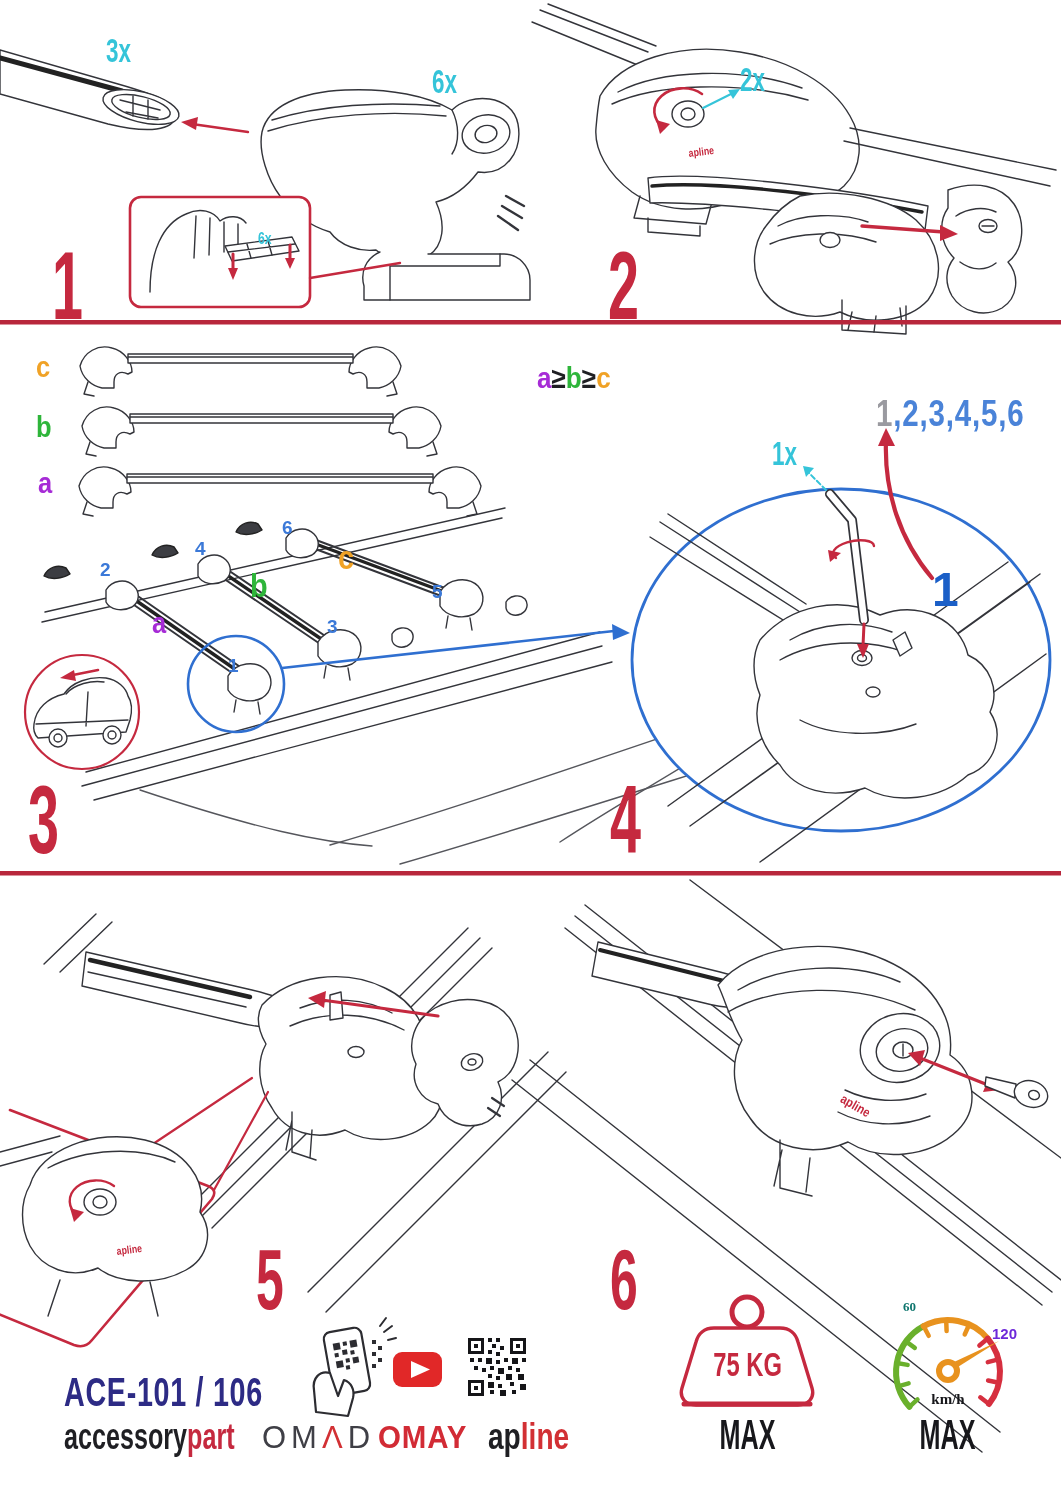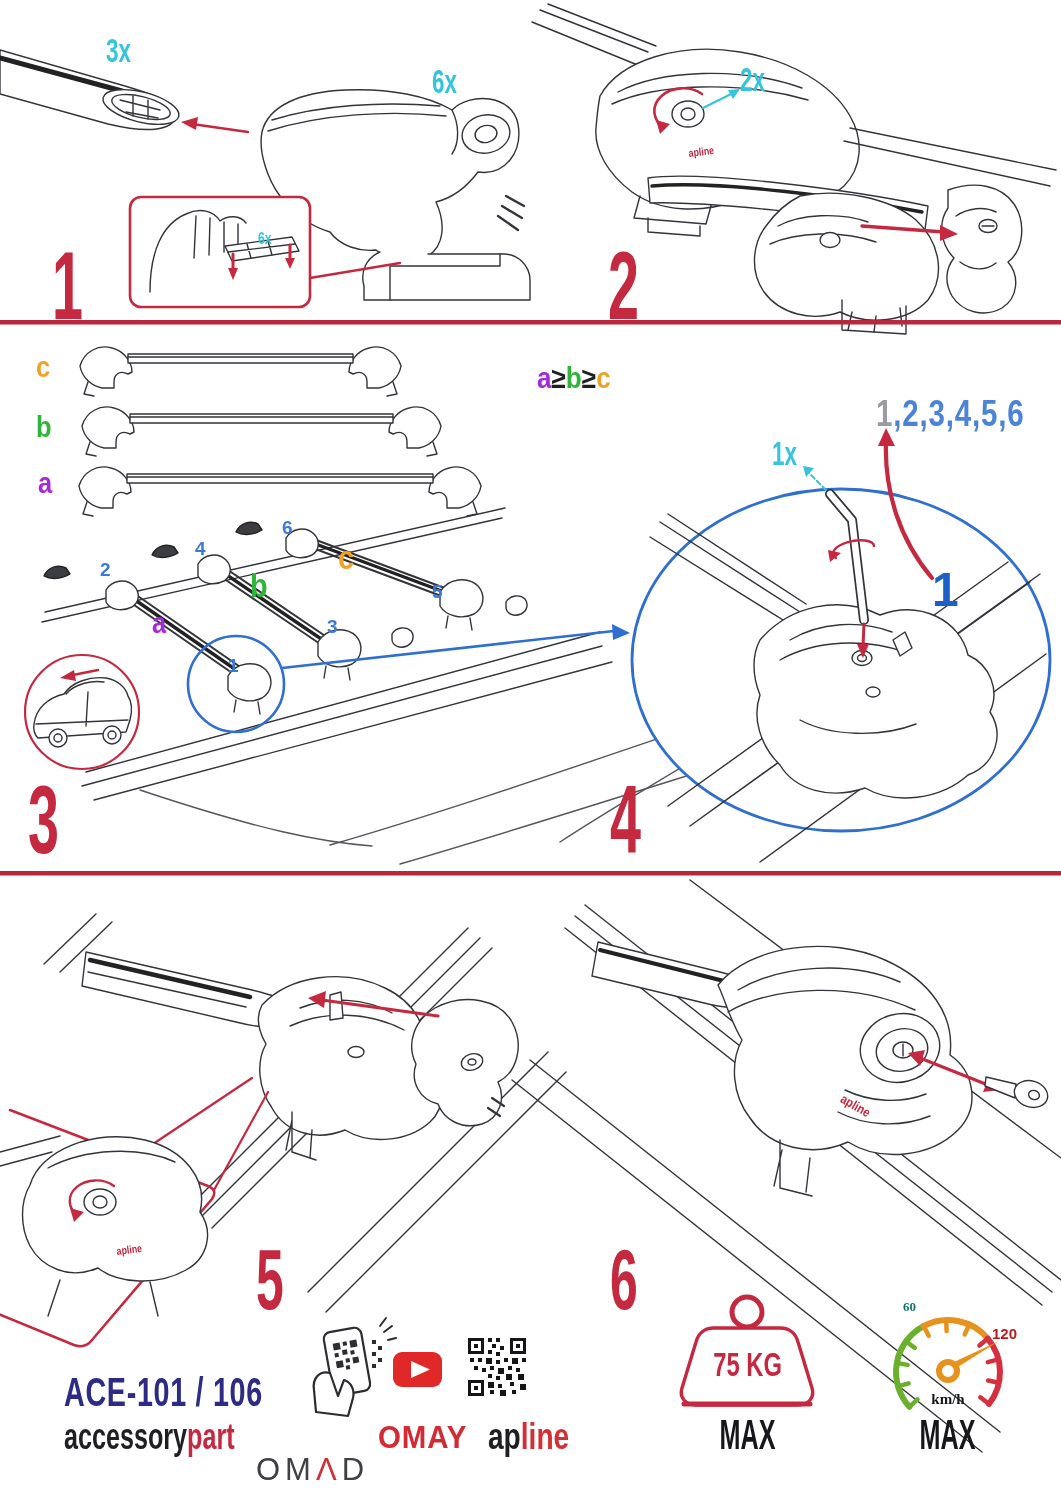--- a/index.html
+++ b/index.html
@@ -30,7 +30,7 @@
   .max{font-weight:bold;font-size:42px;color:#17171b;transform:scaleX(.60);transform-origin:center top;}
   .kmh{font-weight:bold;font-size:15px;color:#17171b;font-family:Liberation Serif, serif;}
   .s60{font-weight:bold;font-size:13px;color:#0f766e;font-family:Liberation Serif, serif;}
-  .s120{font-weight:bold;font-size:15px;color:#b91c1c;}
+  .s120{font-weight:bold;font-size:15px;color:#6d28d9;}
   .apsmall{font-weight:bold;font-size:11px;color:#c5293f;transform:rotate(-7deg) scaleX(.8);transform-origin:left top;}
   .apsmall6{font-size:13px;transform:rotate(30deg) scaleX(.85);}
   .ctr{text-align:center;transform-origin:center top;}

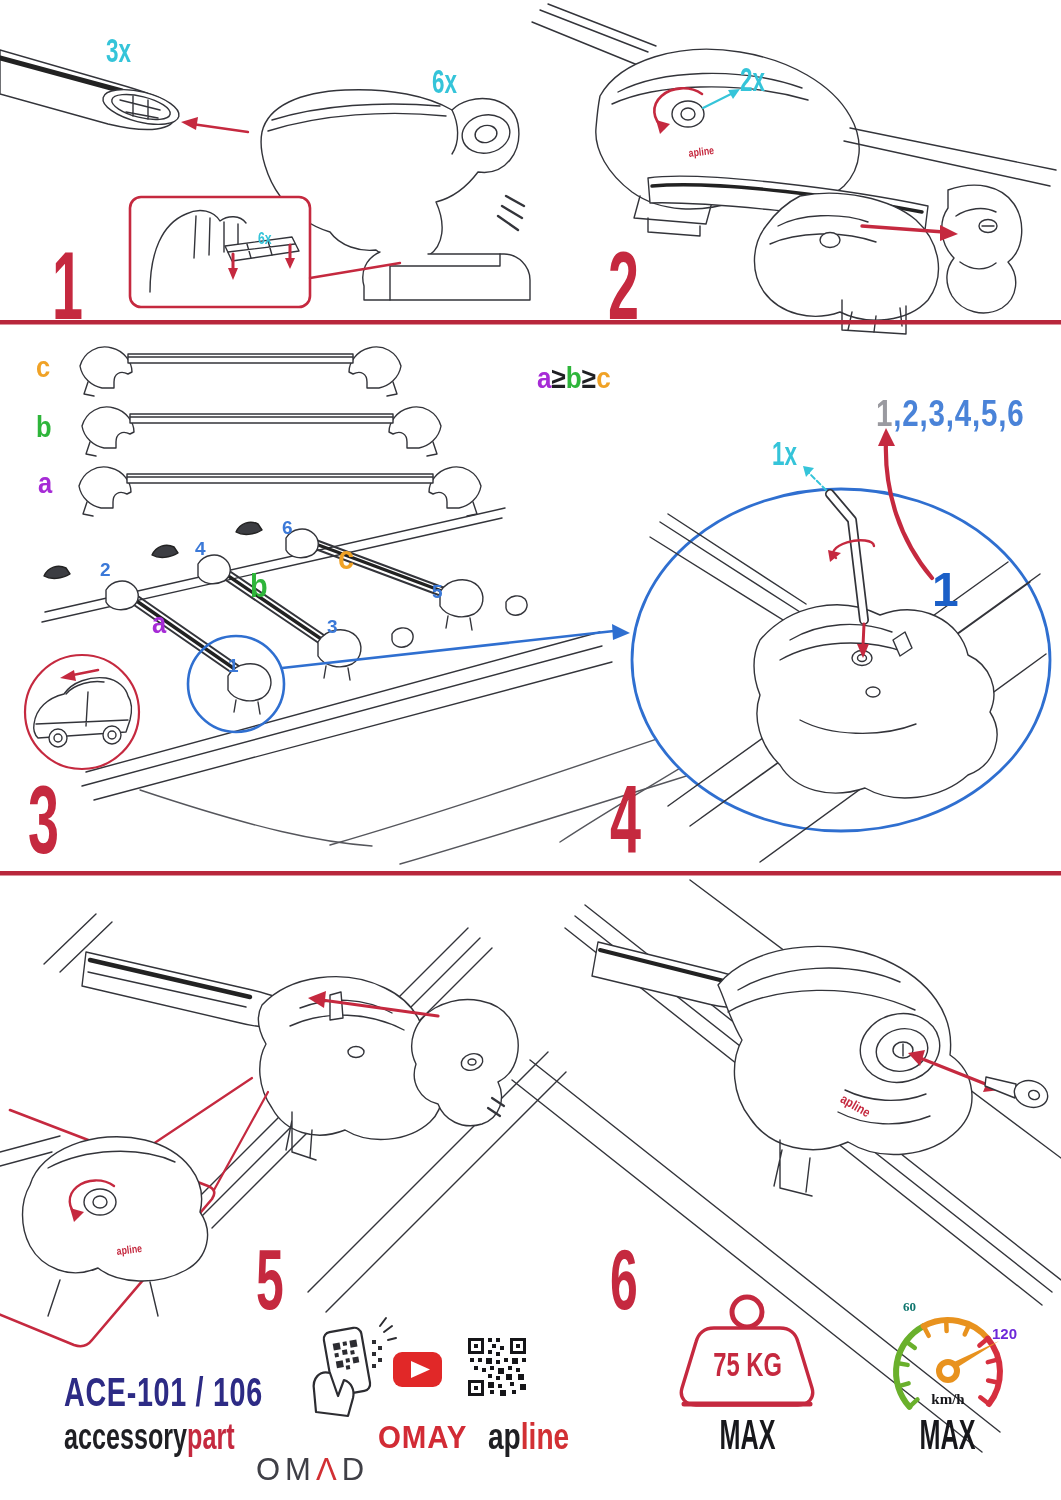--- a/index.html
+++ b/index.html
@@ -442,7 +442,7 @@
 <div class="abs brandline" style="left:64px;top:1418px;">
   <span class="bk">accessory</span><span class="rd">part</span>
 </div>
-<div class="abs omad" style="left:256px;top:1422px;margin-top:32px;">
+<div class="abs omad" style="left:262px;top:1422px;">
   <span>OM</span><span class="rd">Λ</span><span>D</span>
 </div>
 <span class="abs omay" style="left:378px;top:1422px;">OMAY</span>

